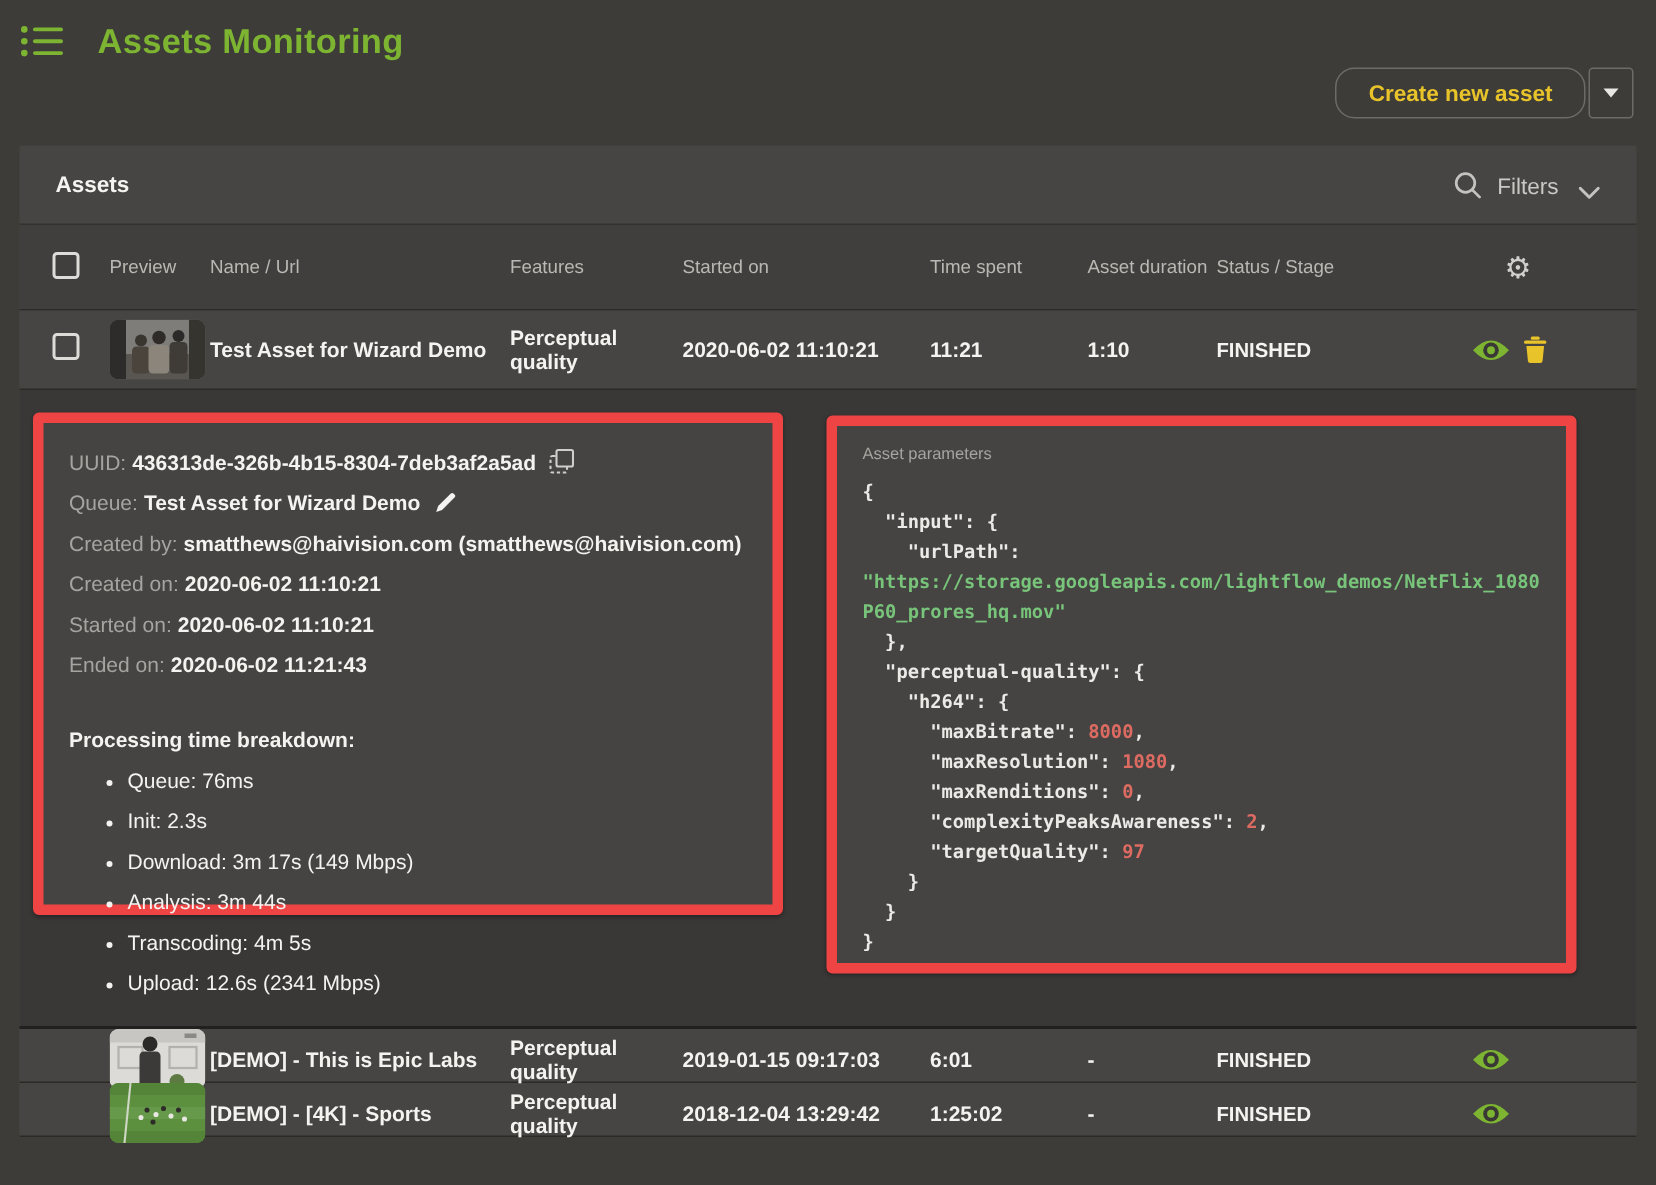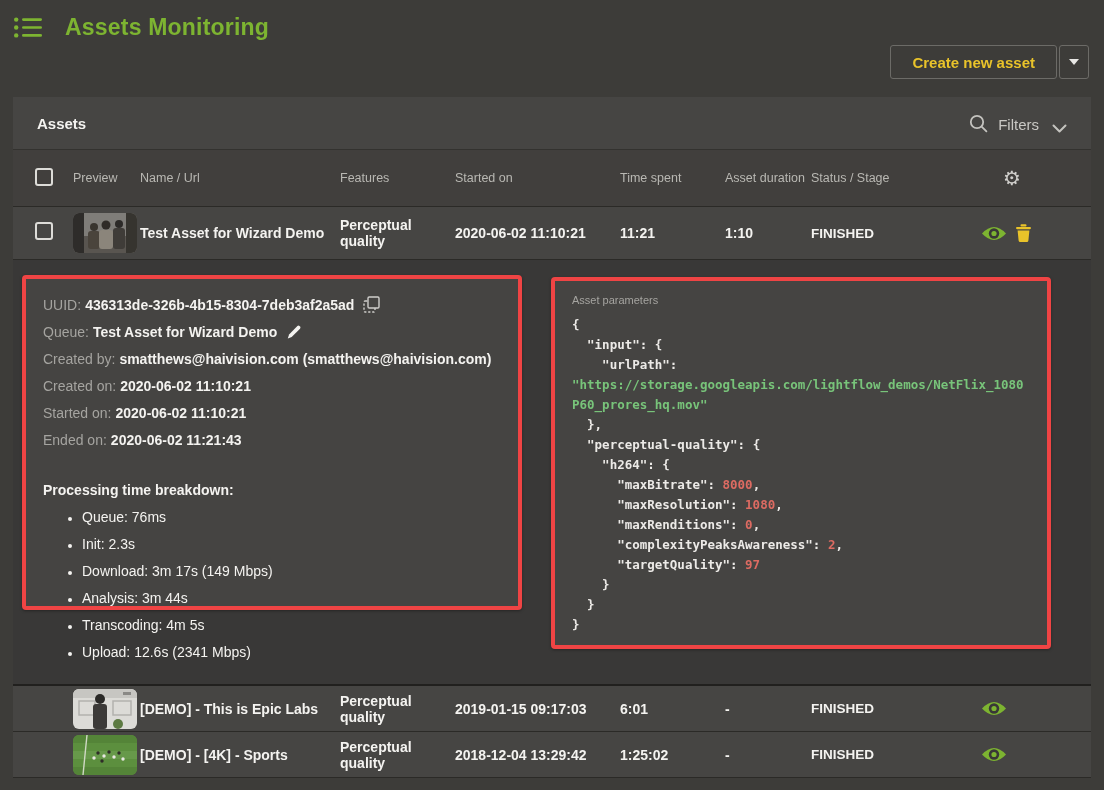--- a/index.html
+++ b/index.html
@@ -23,7 +23,7 @@
   
   .toolbar{display:flex;justify-content:flex-end;align-items:center;gap:2px;padding:4px 15px 0 0;height:38px}
   .btn-create{
-    height:34px;padding:0 21px;background:transparent;border:1px solid #6c6b67;border-radius:3px;
+    height:34px;padding:0 21px;background:transparent;border:1px solid #6c6b67;border-radius:13px;
     color:var(--yellow);font-size:15px;font-weight:700;font-family:inherit;cursor:pointer;
   }
   .btn-caret{

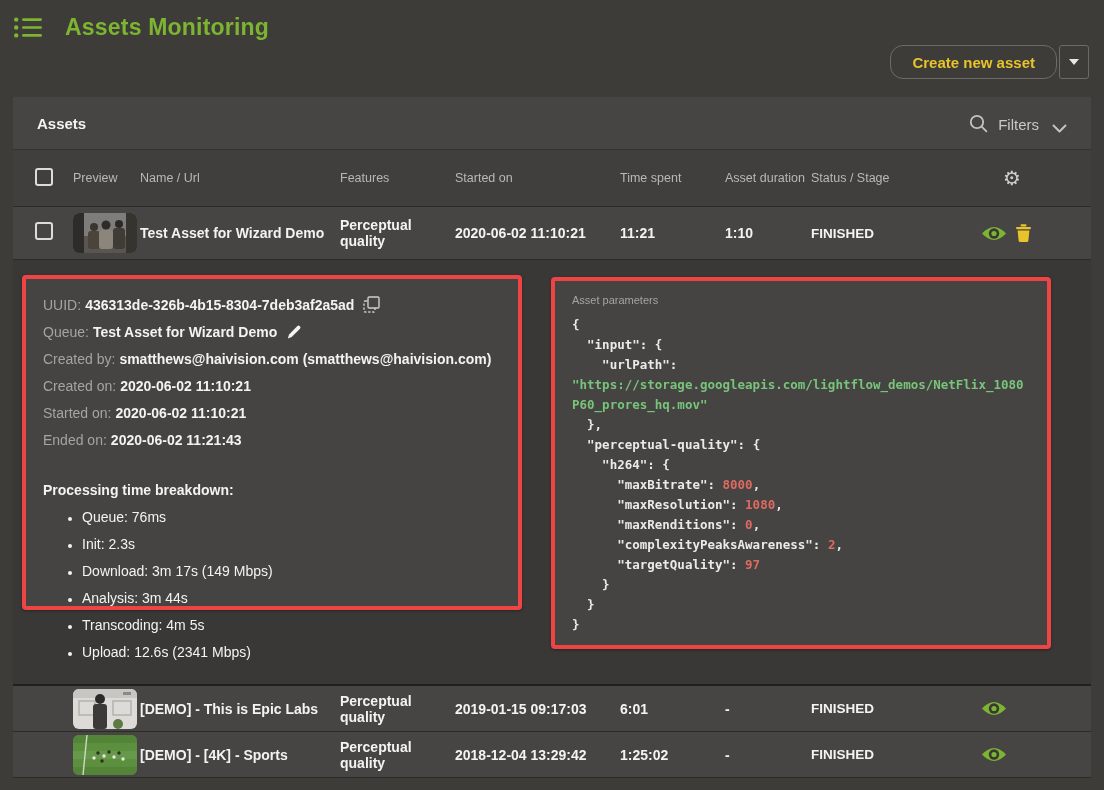--- a/index.html
+++ b/index.html
@@ -56,7 +56,7 @@
   .icon-btn{display:inline-flex;align-items:center;cursor:pointer;line-height:0}
   
   .expanded{background:var(--expanded-bg);height:426px;display:flex;align-items:flex-start;gap:29px;padding:15px 0 0 9px;border-bottom:2px solid var(--sep-dark)}
-  .card{background:var(--card-bg);border:4px solid #ef4444;border-radius:4px;box-shadow:0 1px 3px rgba(0,0,0,.35);padding:13px 17px}
+  .card{background:var(--card-bg);border:7px solid #ef4444;border-radius:4px;box-shadow:0 1px 3px rgba(0,0,0,.35);padding:13px 17px}
   .card-details{width:500px;height:335px}
   .card-params{width:500px;height:372px;margin-top:2px}
   .d-line{font-size:14px;line-height:27px;color:var(--label);white-space:nowrap}

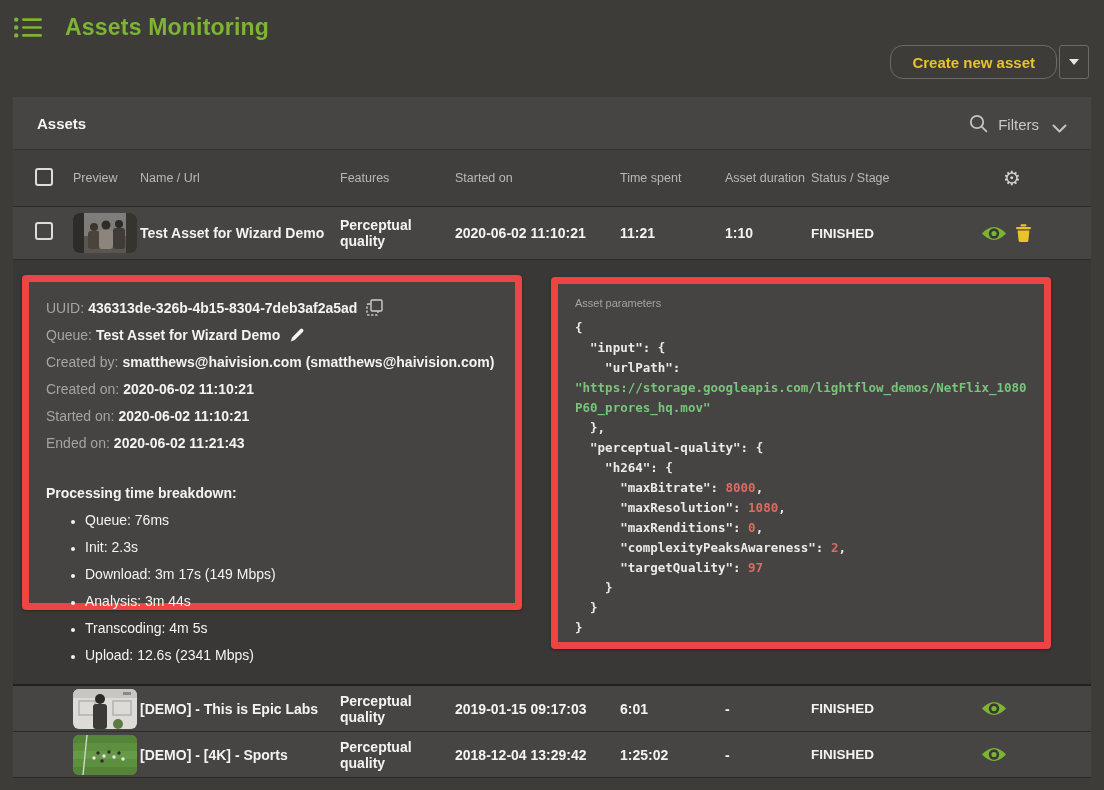--- a/index.html
+++ b/index.html
@@ -46,7 +46,7 @@
   .checkbox{display:inline-block;width:18px;height:18px;border:2px solid #dddcd8;border-radius:3px;background:transparent;cursor:pointer}
   .gear{font-family:"DejaVu Sans",sans-serif;font-size:20px;color:#d0cfcc;margin-left:22px;cursor:pointer;line-height:1}
   .t-row{height:53px;background:var(--panel-bg);border-bottom:1px solid var(--sep)}
-  .t-row.short{height:46px}
+  .t-row.short{height:36px}
   .thumb{display:inline-block;width:64px;height:40px;border-radius:6px;overflow:hidden;vertical-align:middle;cursor:pointer}
   .thumb svg{display:block}
   .c-name{font-size:14px;font-weight:700;color:var(--txt);padding-right:8px;cursor:pointer}

